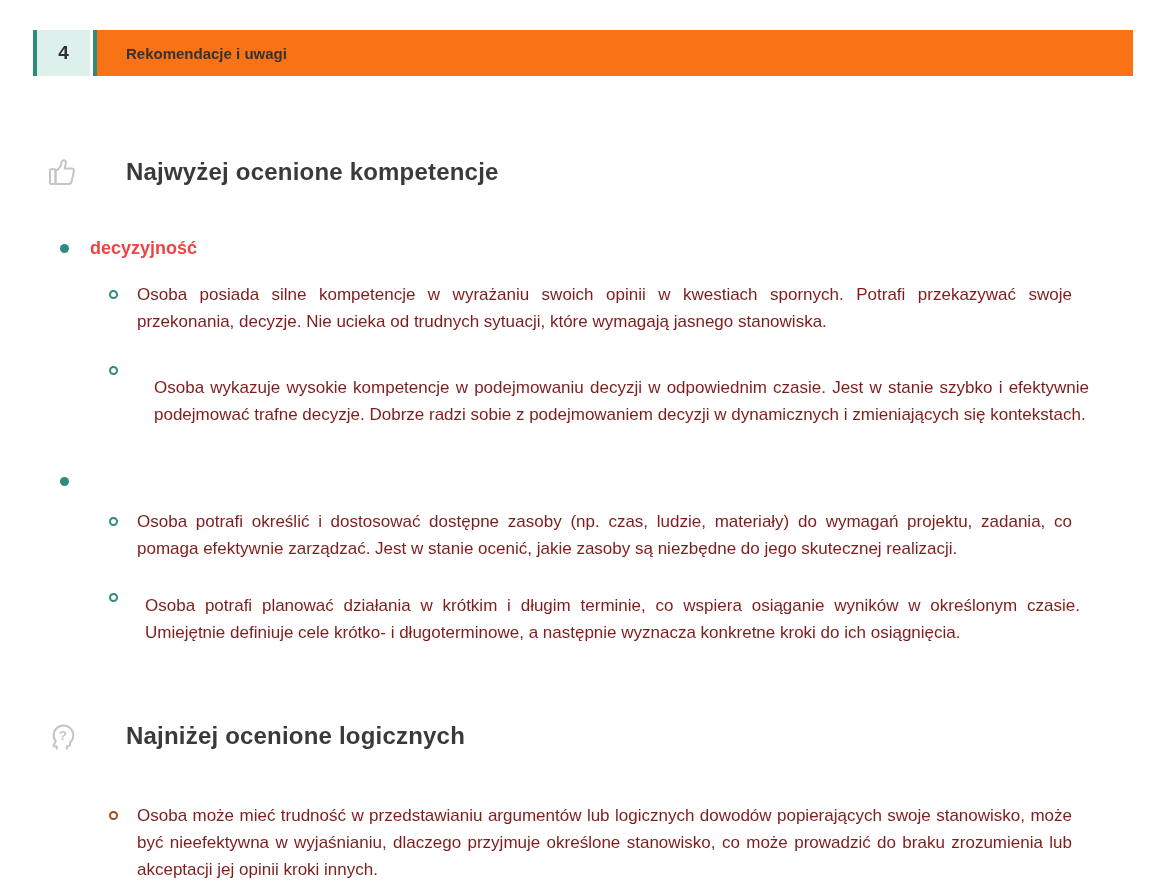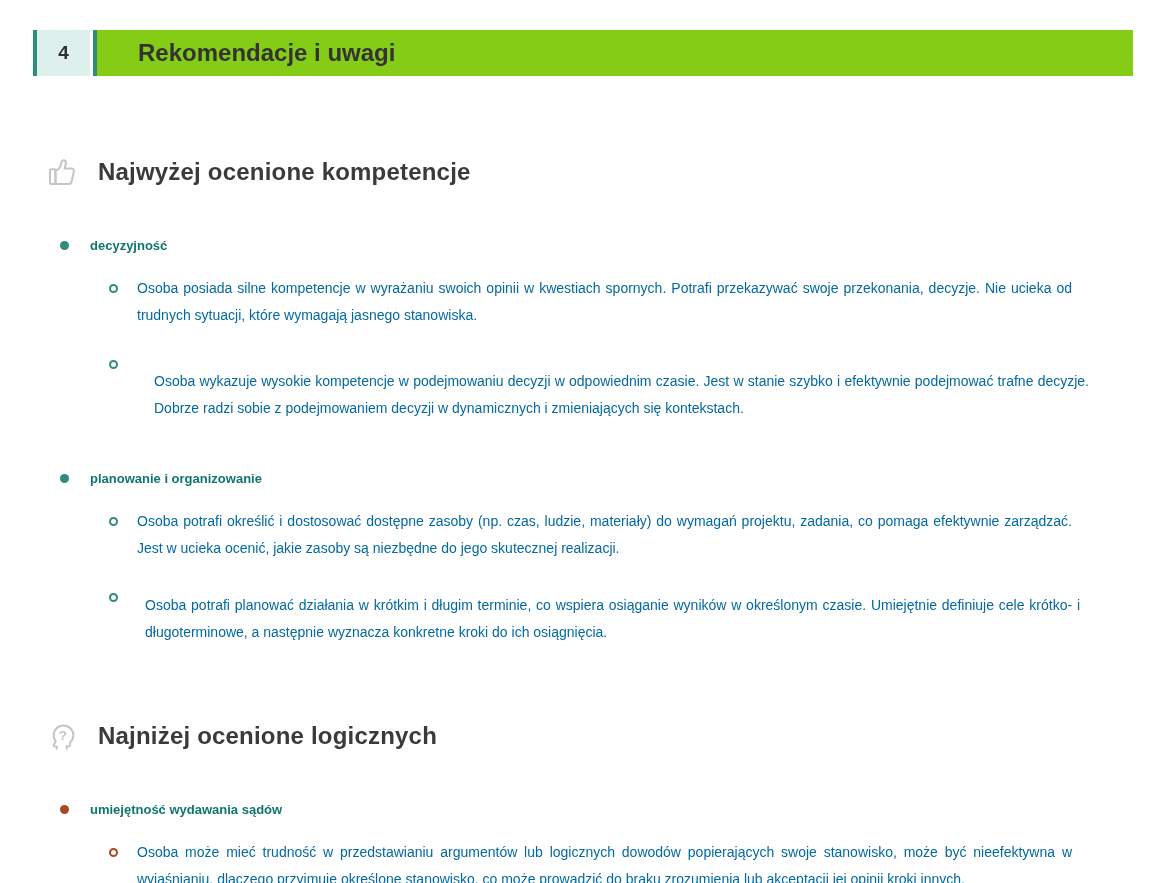--- a/index.html
+++ b/index.html
@@ -35,12 +35,12 @@
   }
   .header-title-cell {
     flex: 1;
-    background: #84cc16;
+    background: #f97316;
     border-left: 4px solid #2e8b7e;
     display: flex;
     align-items: center;
-    padding-left: 41px;
-    font-size: 24px;
+    padding-left: 29px;
+    font-size: 15px;
     font-weight: 600;
     color: #333333;
   }

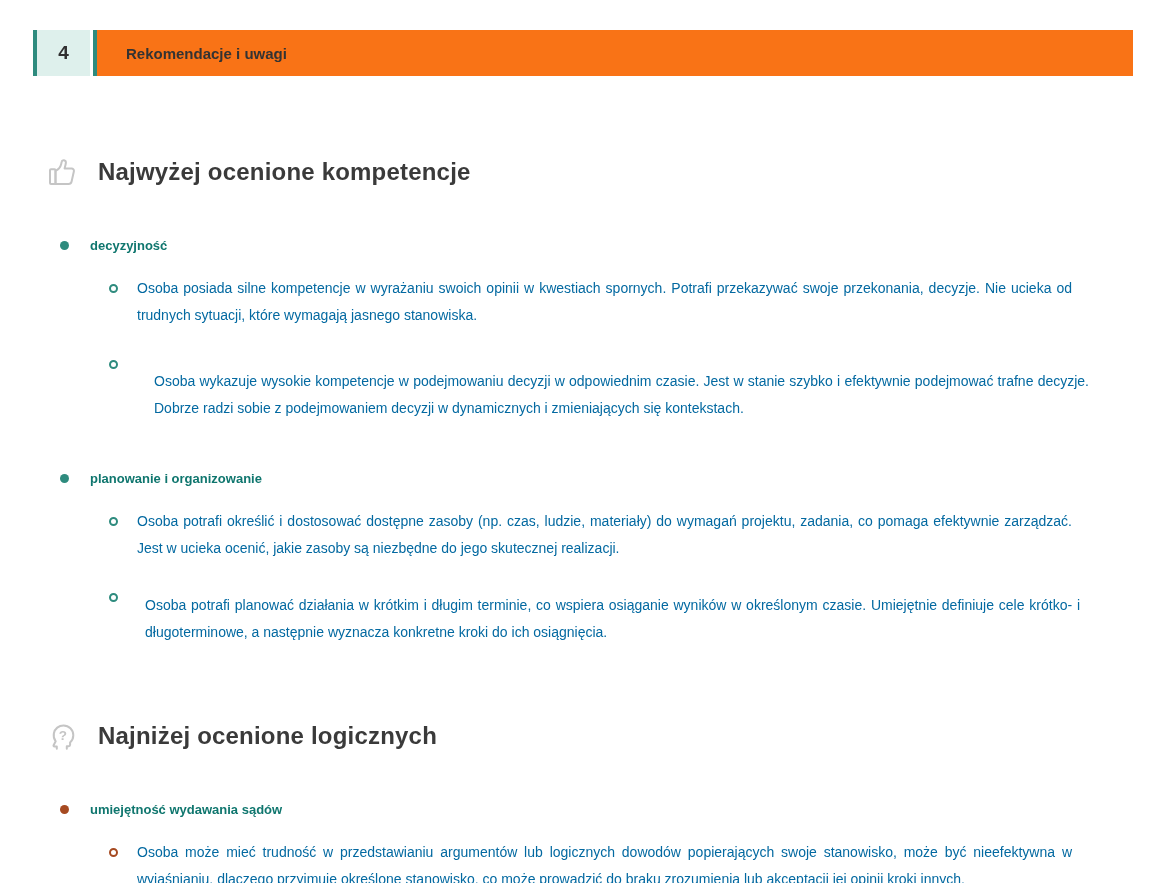--- a/index.html
+++ b/index.html
@@ -52,7 +52,7 @@
 
   .section-heading { display: flex; align-items: center; gap: 20px; }
   .heading-icon { width: 32px; height: 34px; flex-shrink: 0; }
-  .section-title { font-size: 24px; font-weight: 600; color: #3a3a3a; letter-spacing: 0.2px; }
+  .section-title { font-size: 24px; font-weight: 600; color: #3a3a3a; letter-spacing: 0.2px; margin-left: 28px; }
 
   .competency { margin-top: 32px; margin-left: 14px; }
   .comp-header { display: flex; align-items: center; gap: 21px; }

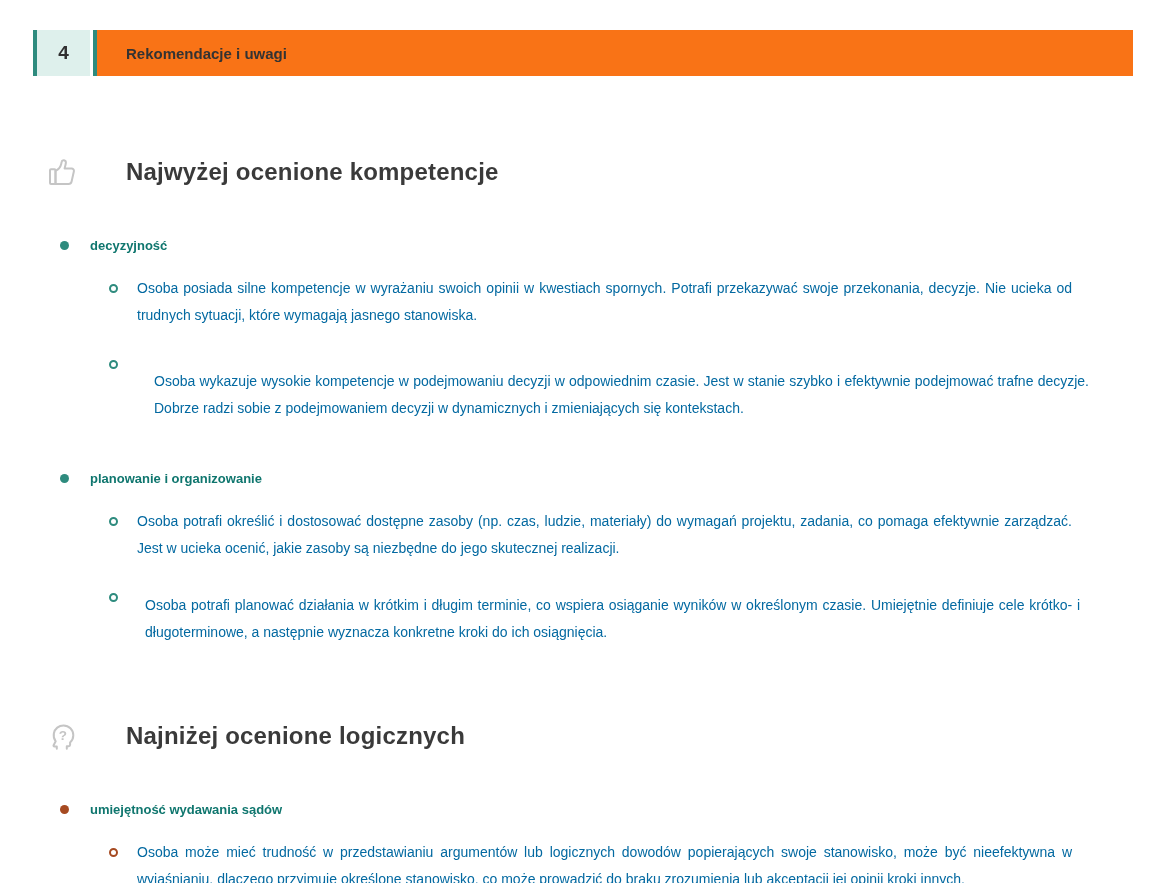--- a/index.html
+++ b/index.html
@@ -57,7 +57,7 @@
   .competency { margin-top: 32px; margin-left: 14px; }
   .comp-header { display: flex; align-items: center; gap: 21px; }
   .comp-dot { width: 9px; height: 9px; border-radius: 50%; flex-shrink: 0; }
-  .comp-name { font-size: 13px; font-weight: 700; color: #0f766e; }
+  .comp-name { font-size: 18px; font-weight: 700; color: #ef4444; }
 
   .points { margin-left: 49px; }
   .point { display: flex; gap: 19px; margin-top: 22px; }

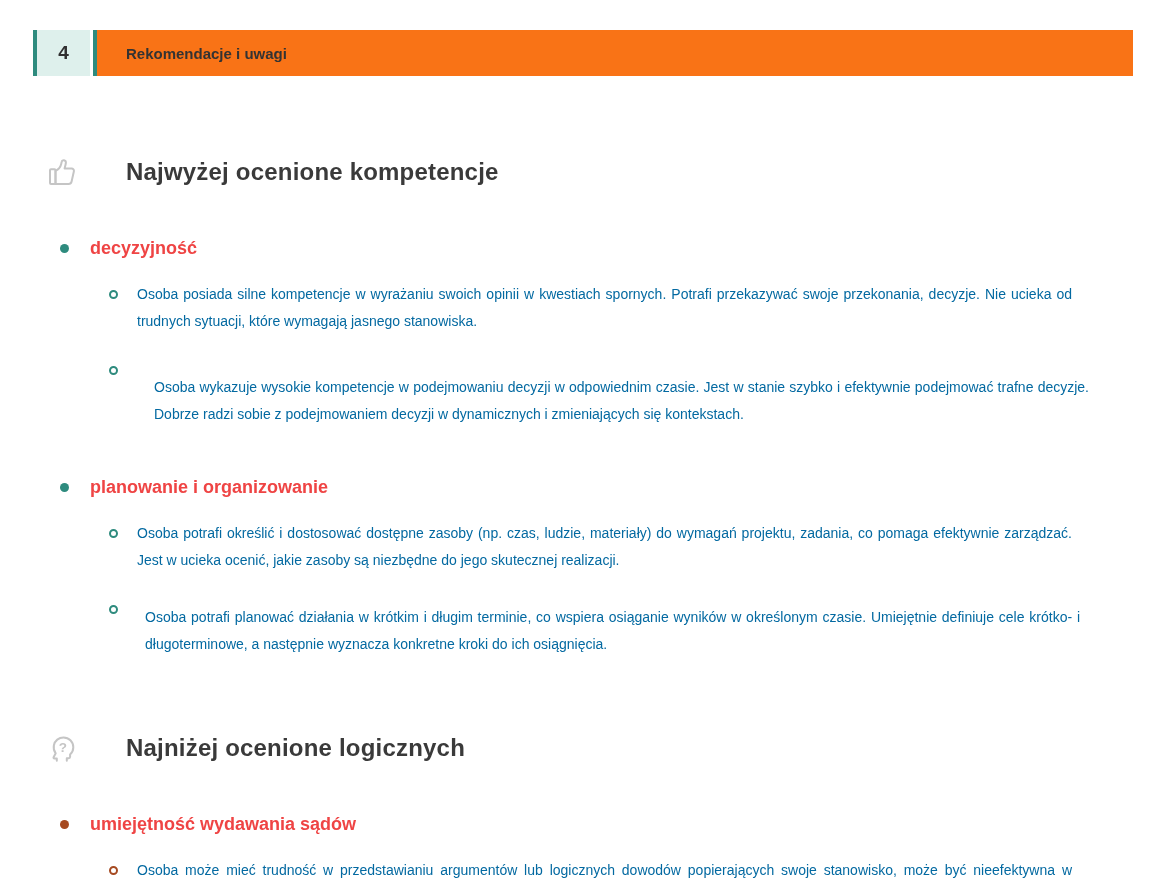--- a/index.html
+++ b/index.html
@@ -71,9 +71,9 @@
   }
   .point-text {
     width: 935px;
-    font-size: 14px;
+    font-size: 17px;
     line-height: 27px;
-    color: #0369a1;
+    color: #7f1d1d;
     text-align: justify;
   }
 </style>

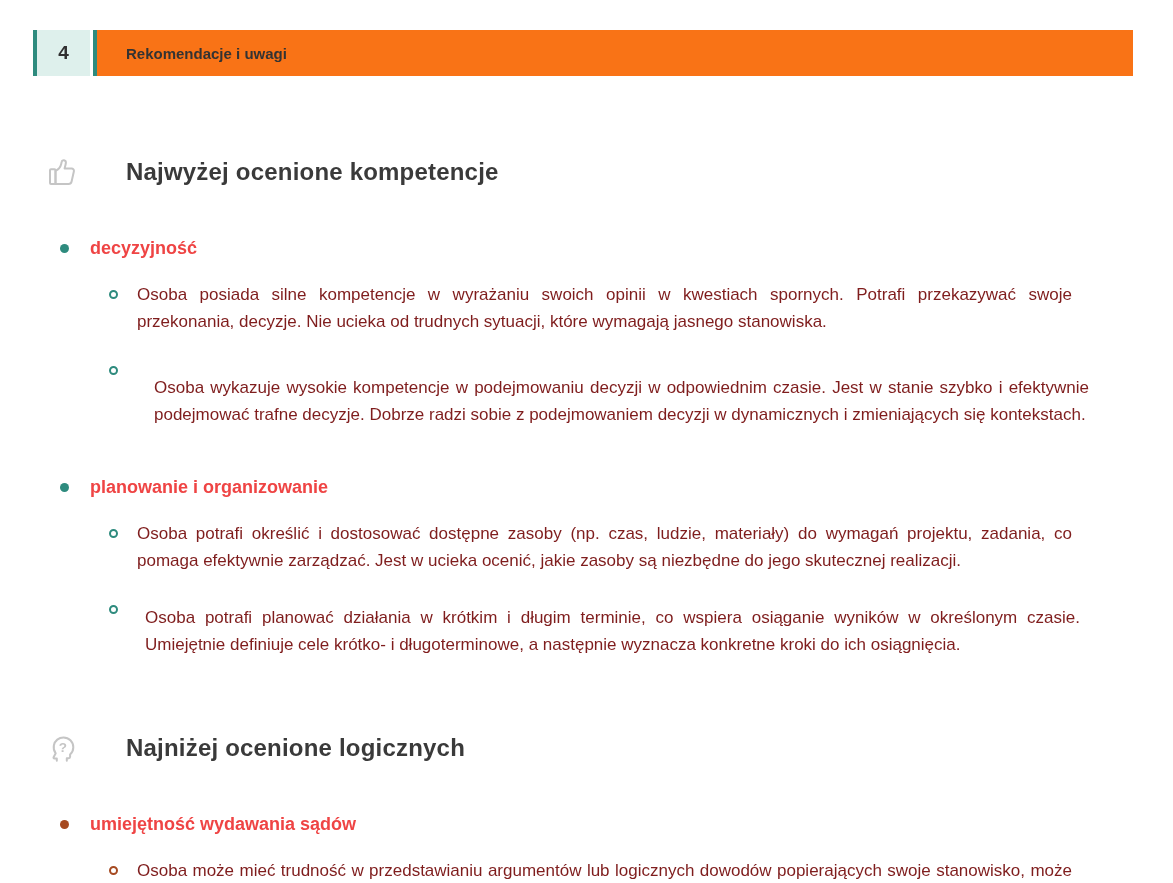--- a/index.html
+++ b/index.html
@@ -119,7 +119,6 @@
   <div class="competency">
     <div class="comp-header">
       <span class="comp-dot" style="background: rgb(46, 139, 126);"></span>
-      <span class="comp-name">planowanie i organizowanie</span>
     </div>
     <div class="points">
   <div class="point">

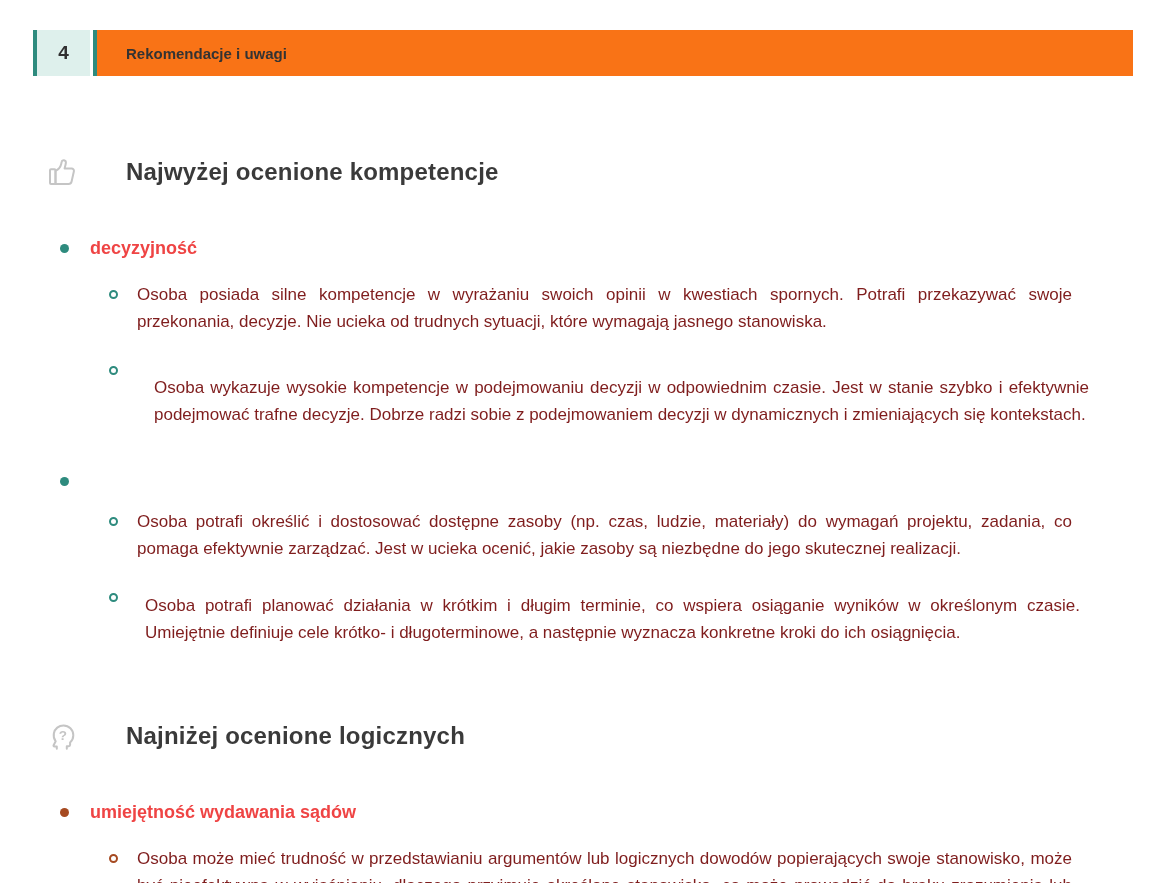--- a/index.html
+++ b/index.html
@@ -123,7 +123,7 @@
     <div class="points">
   <div class="point">
     <span class="point-ring" style="border-color: rgb(46, 139, 126);"></span>
-    <p class="point-text" style="margin:0">Osoba potrafi określić i dostosować dostępne zasoby (np. czas, ludzie, materiały) do wymagań projektu, zadania, co pomaga efektywnie zarządzać. Jest w ucieka ocenić, jakie zasoby są niezbędne do jego skutecznej realizacji.</p>
+    <p class="point-text" style="margin:0">Osoba potrafi określić i dostosować dostępne zasoby (np. czas, ludzie, materiały) do wymagań projektu, zadania, co pomaga efektywnie zarządzać. Jest w stanie ocenić, jakie zasoby są niezbędne do jego skutecznej realizacji.</p>
   </div>
 
   <div class="point">

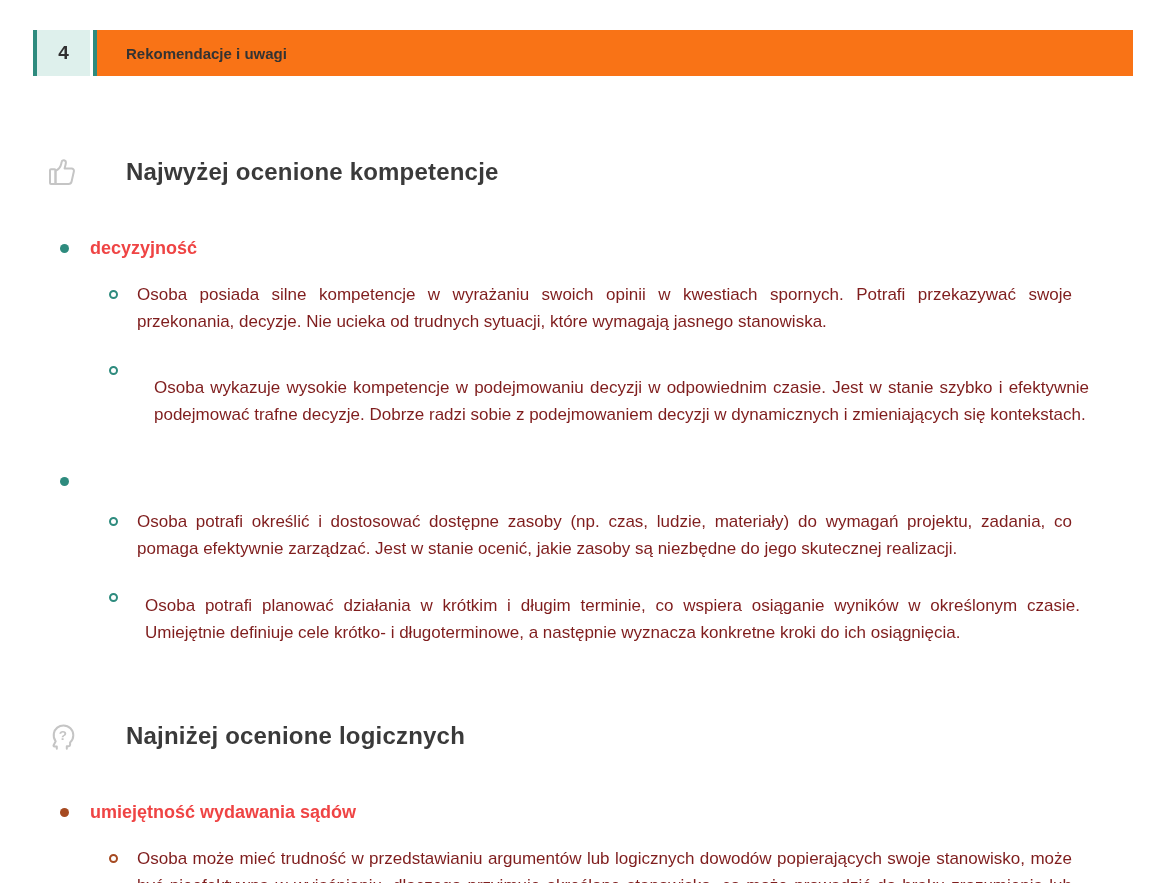--- a/index.html
+++ b/index.html
@@ -146,10 +146,6 @@
     </div>
     <div>
   <div class="competency">
-    <div class="comp-header">
-      <span class="comp-dot" style="background: rgb(166, 74, 33);"></span>
-      <span class="comp-name">umiejętność wydawania sądów</span>
-    </div>
     <div class="points">
   <div class="point">
     <span class="point-ring" style="border-color: rgb(166, 74, 33);"></span>

